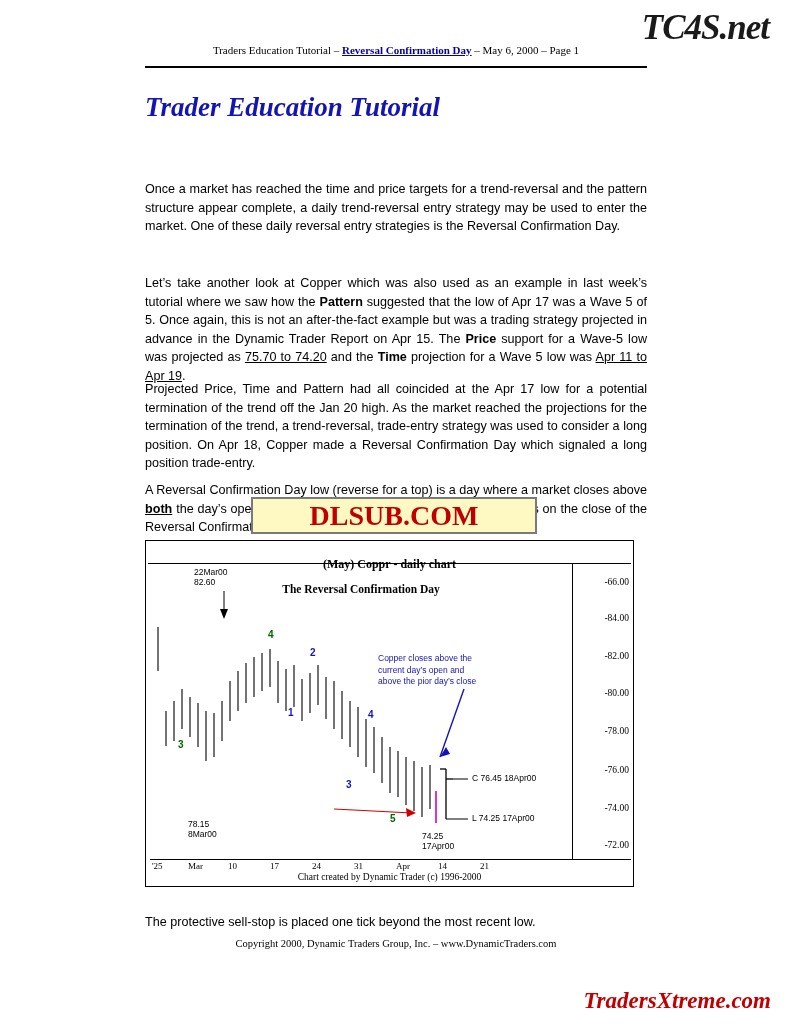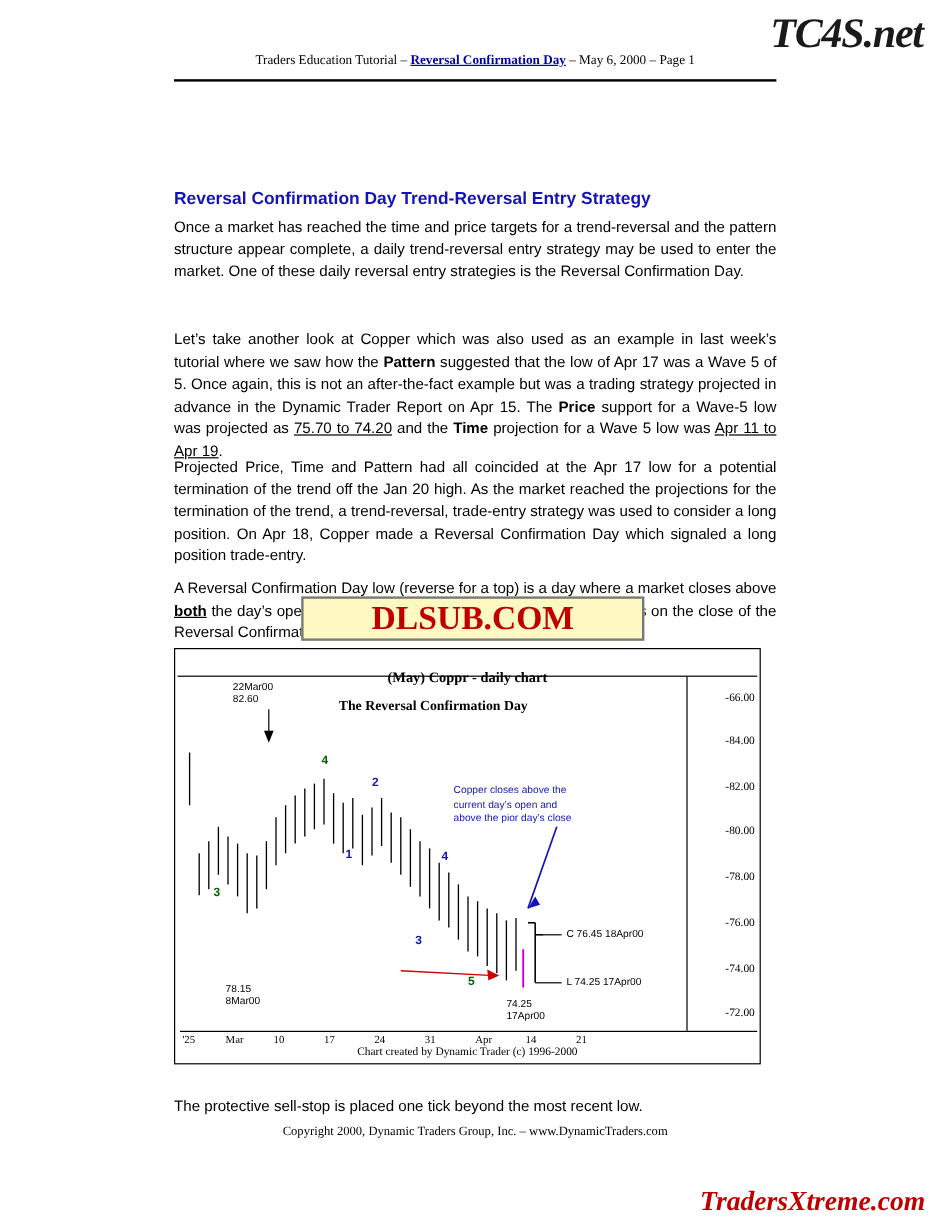--- a/index.html
+++ b/index.html
@@ -138,6 +138,7 @@
   </div>
   <div class="headrule"></div>
 
+  <div class="maintitle">Trader Education Tutorial</div>
 
   <div class="sectiontitle">Reversal Confirmation Day Trend-Reversal Entry Strategy</div>
 

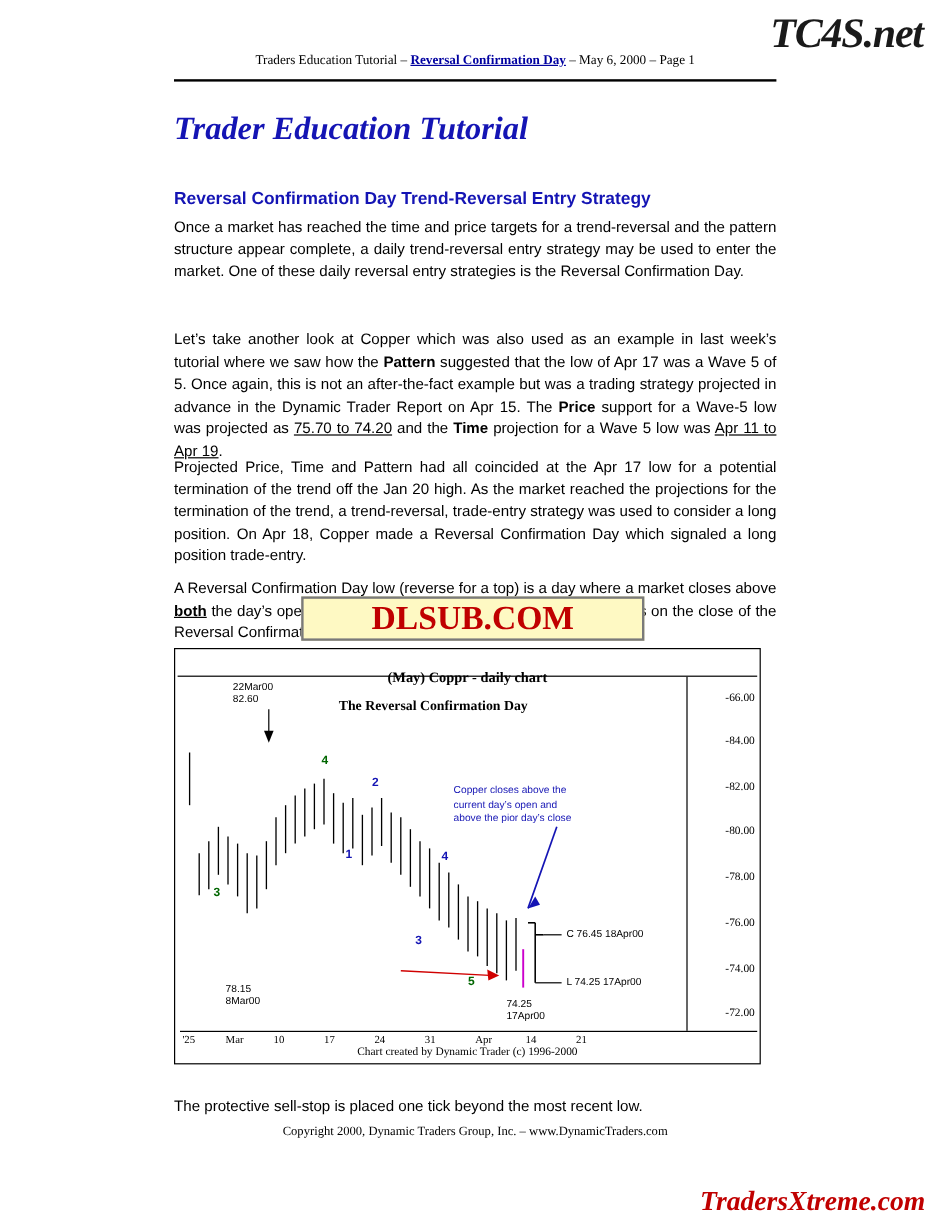--- a/index.html
+++ b/index.html
@@ -140,7 +140,6 @@
 
   <div class="maintitle">Trader Education Tutorial</div>
 
-  <div class="sectiontitle">Reversal Confirmation Day Trend-Reversal Entry Strategy</div>
 
   <div class="body-col p1">Once a market has reached the time and price targets for a trend-reversal and the pattern structure appear complete, a daily trend-reversal entry strategy may be used to enter the market. One of these daily reversal entry strategies is the Reversal Confirmation Day.</div>
 

